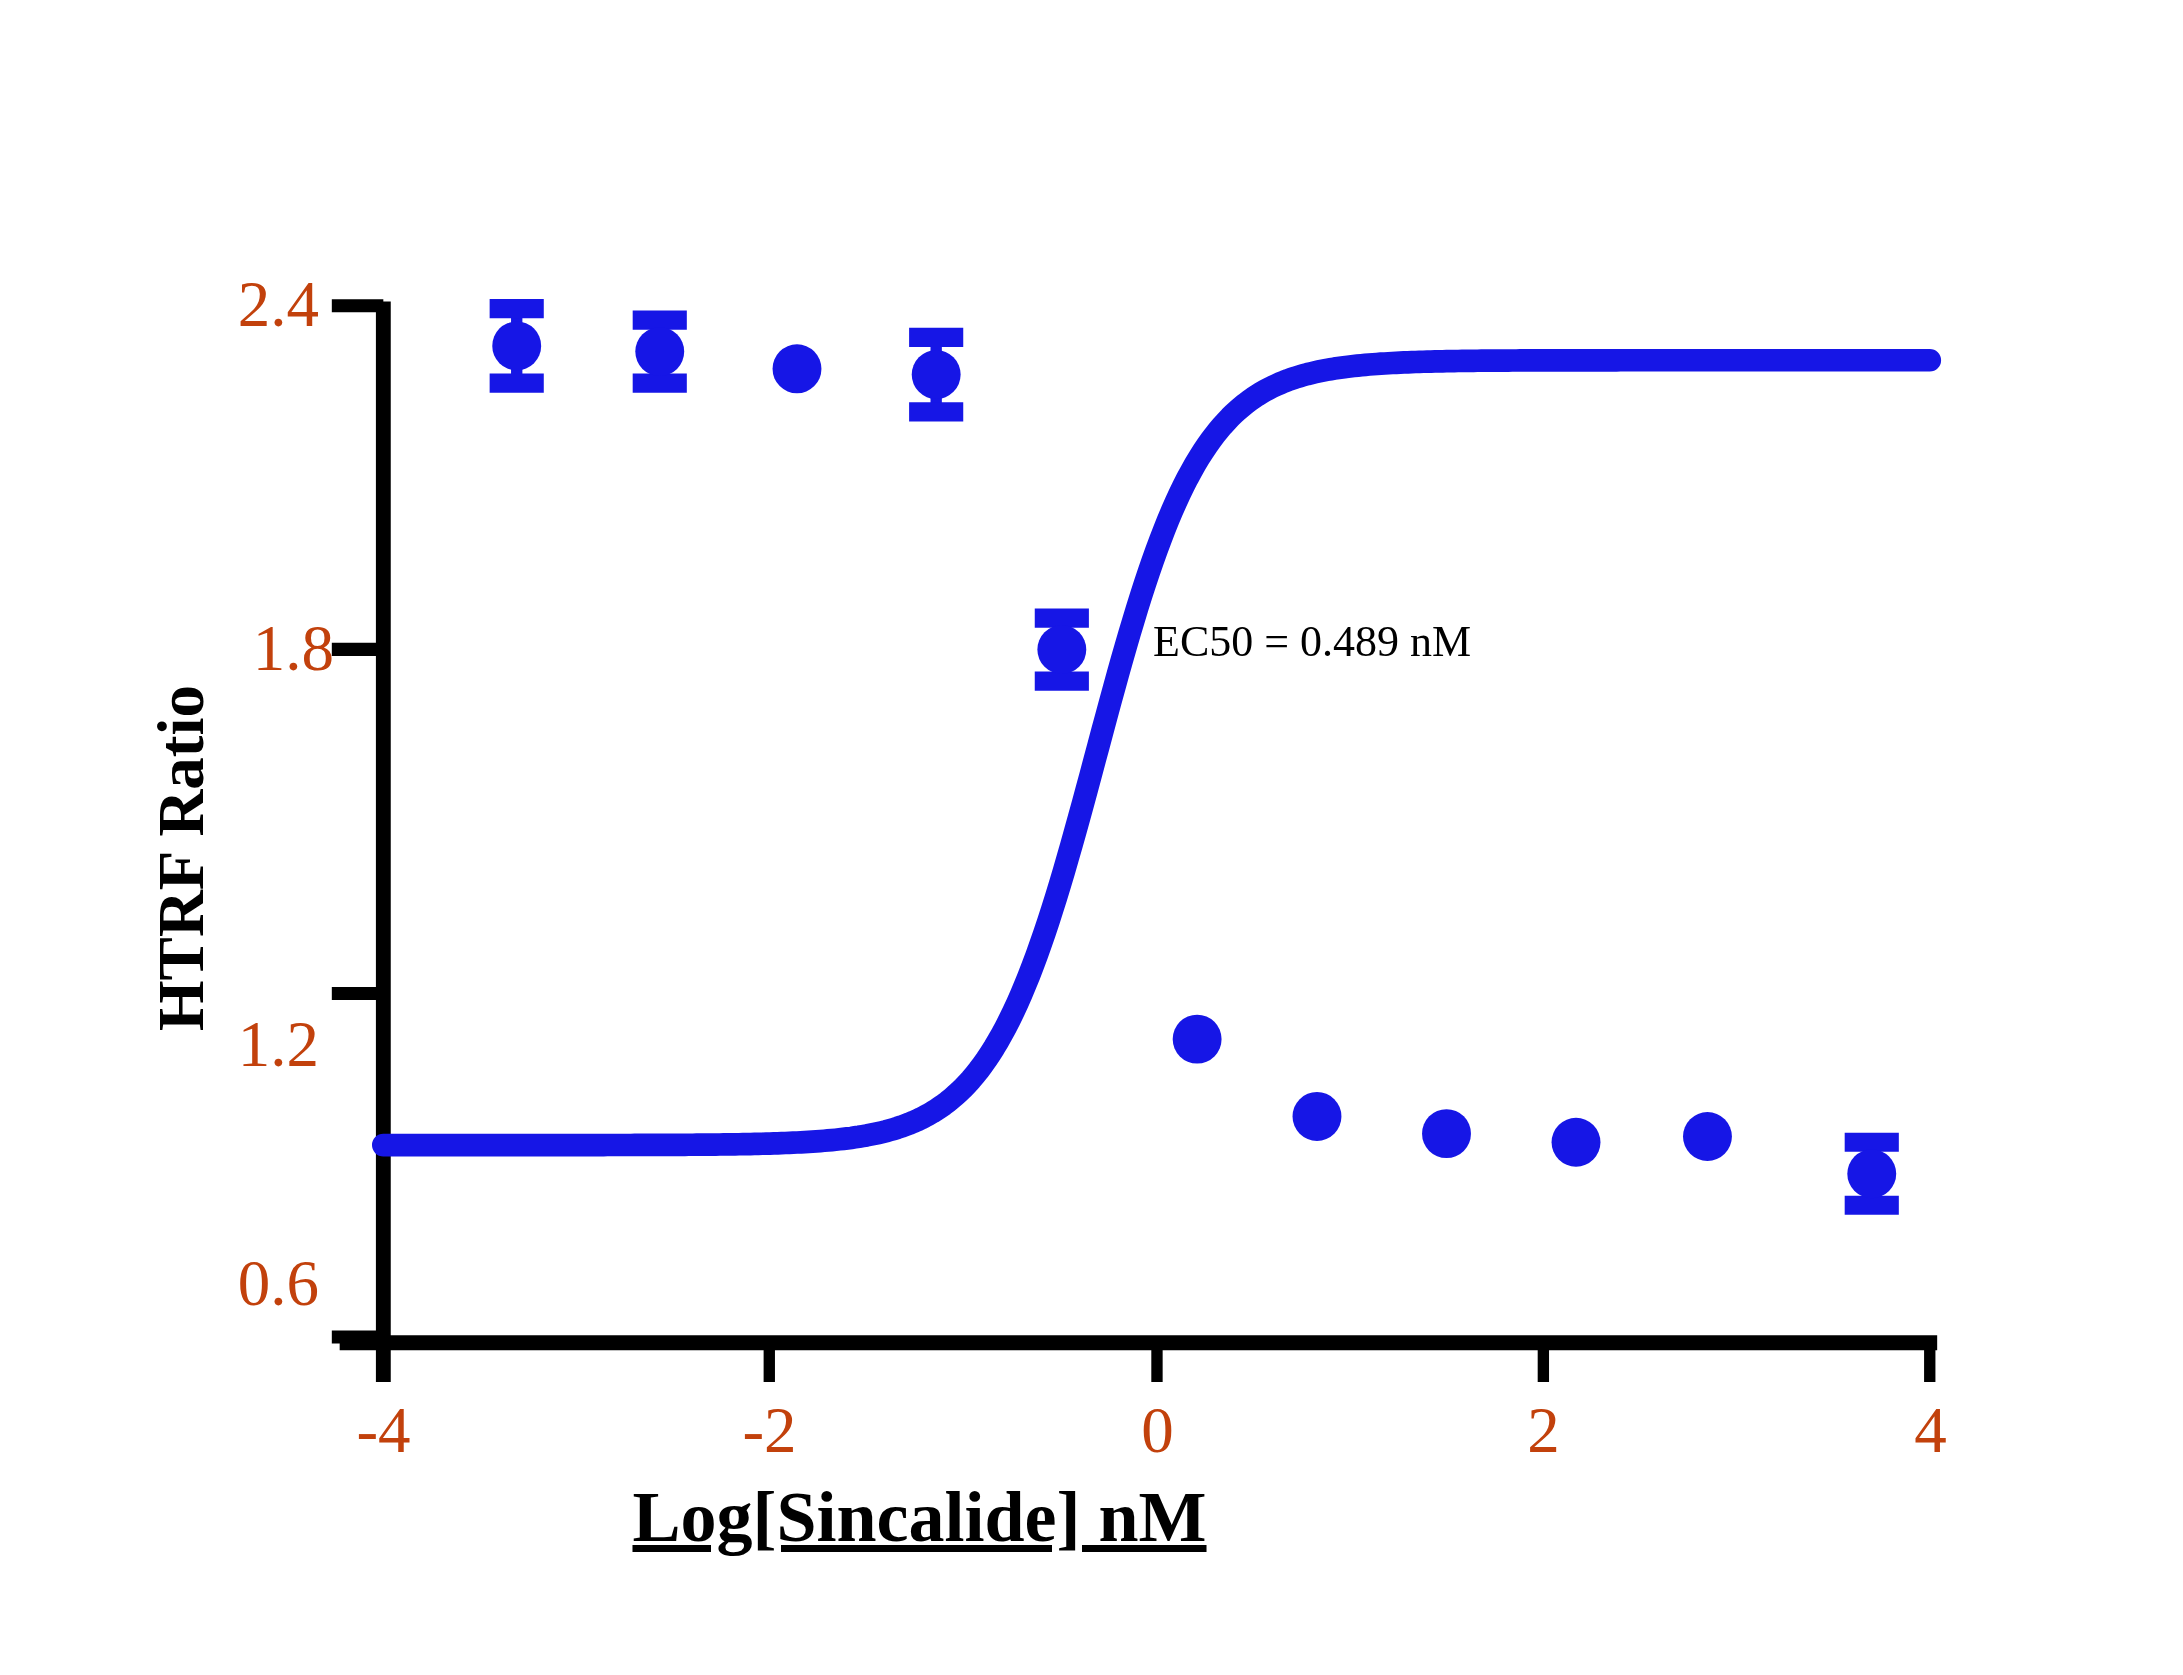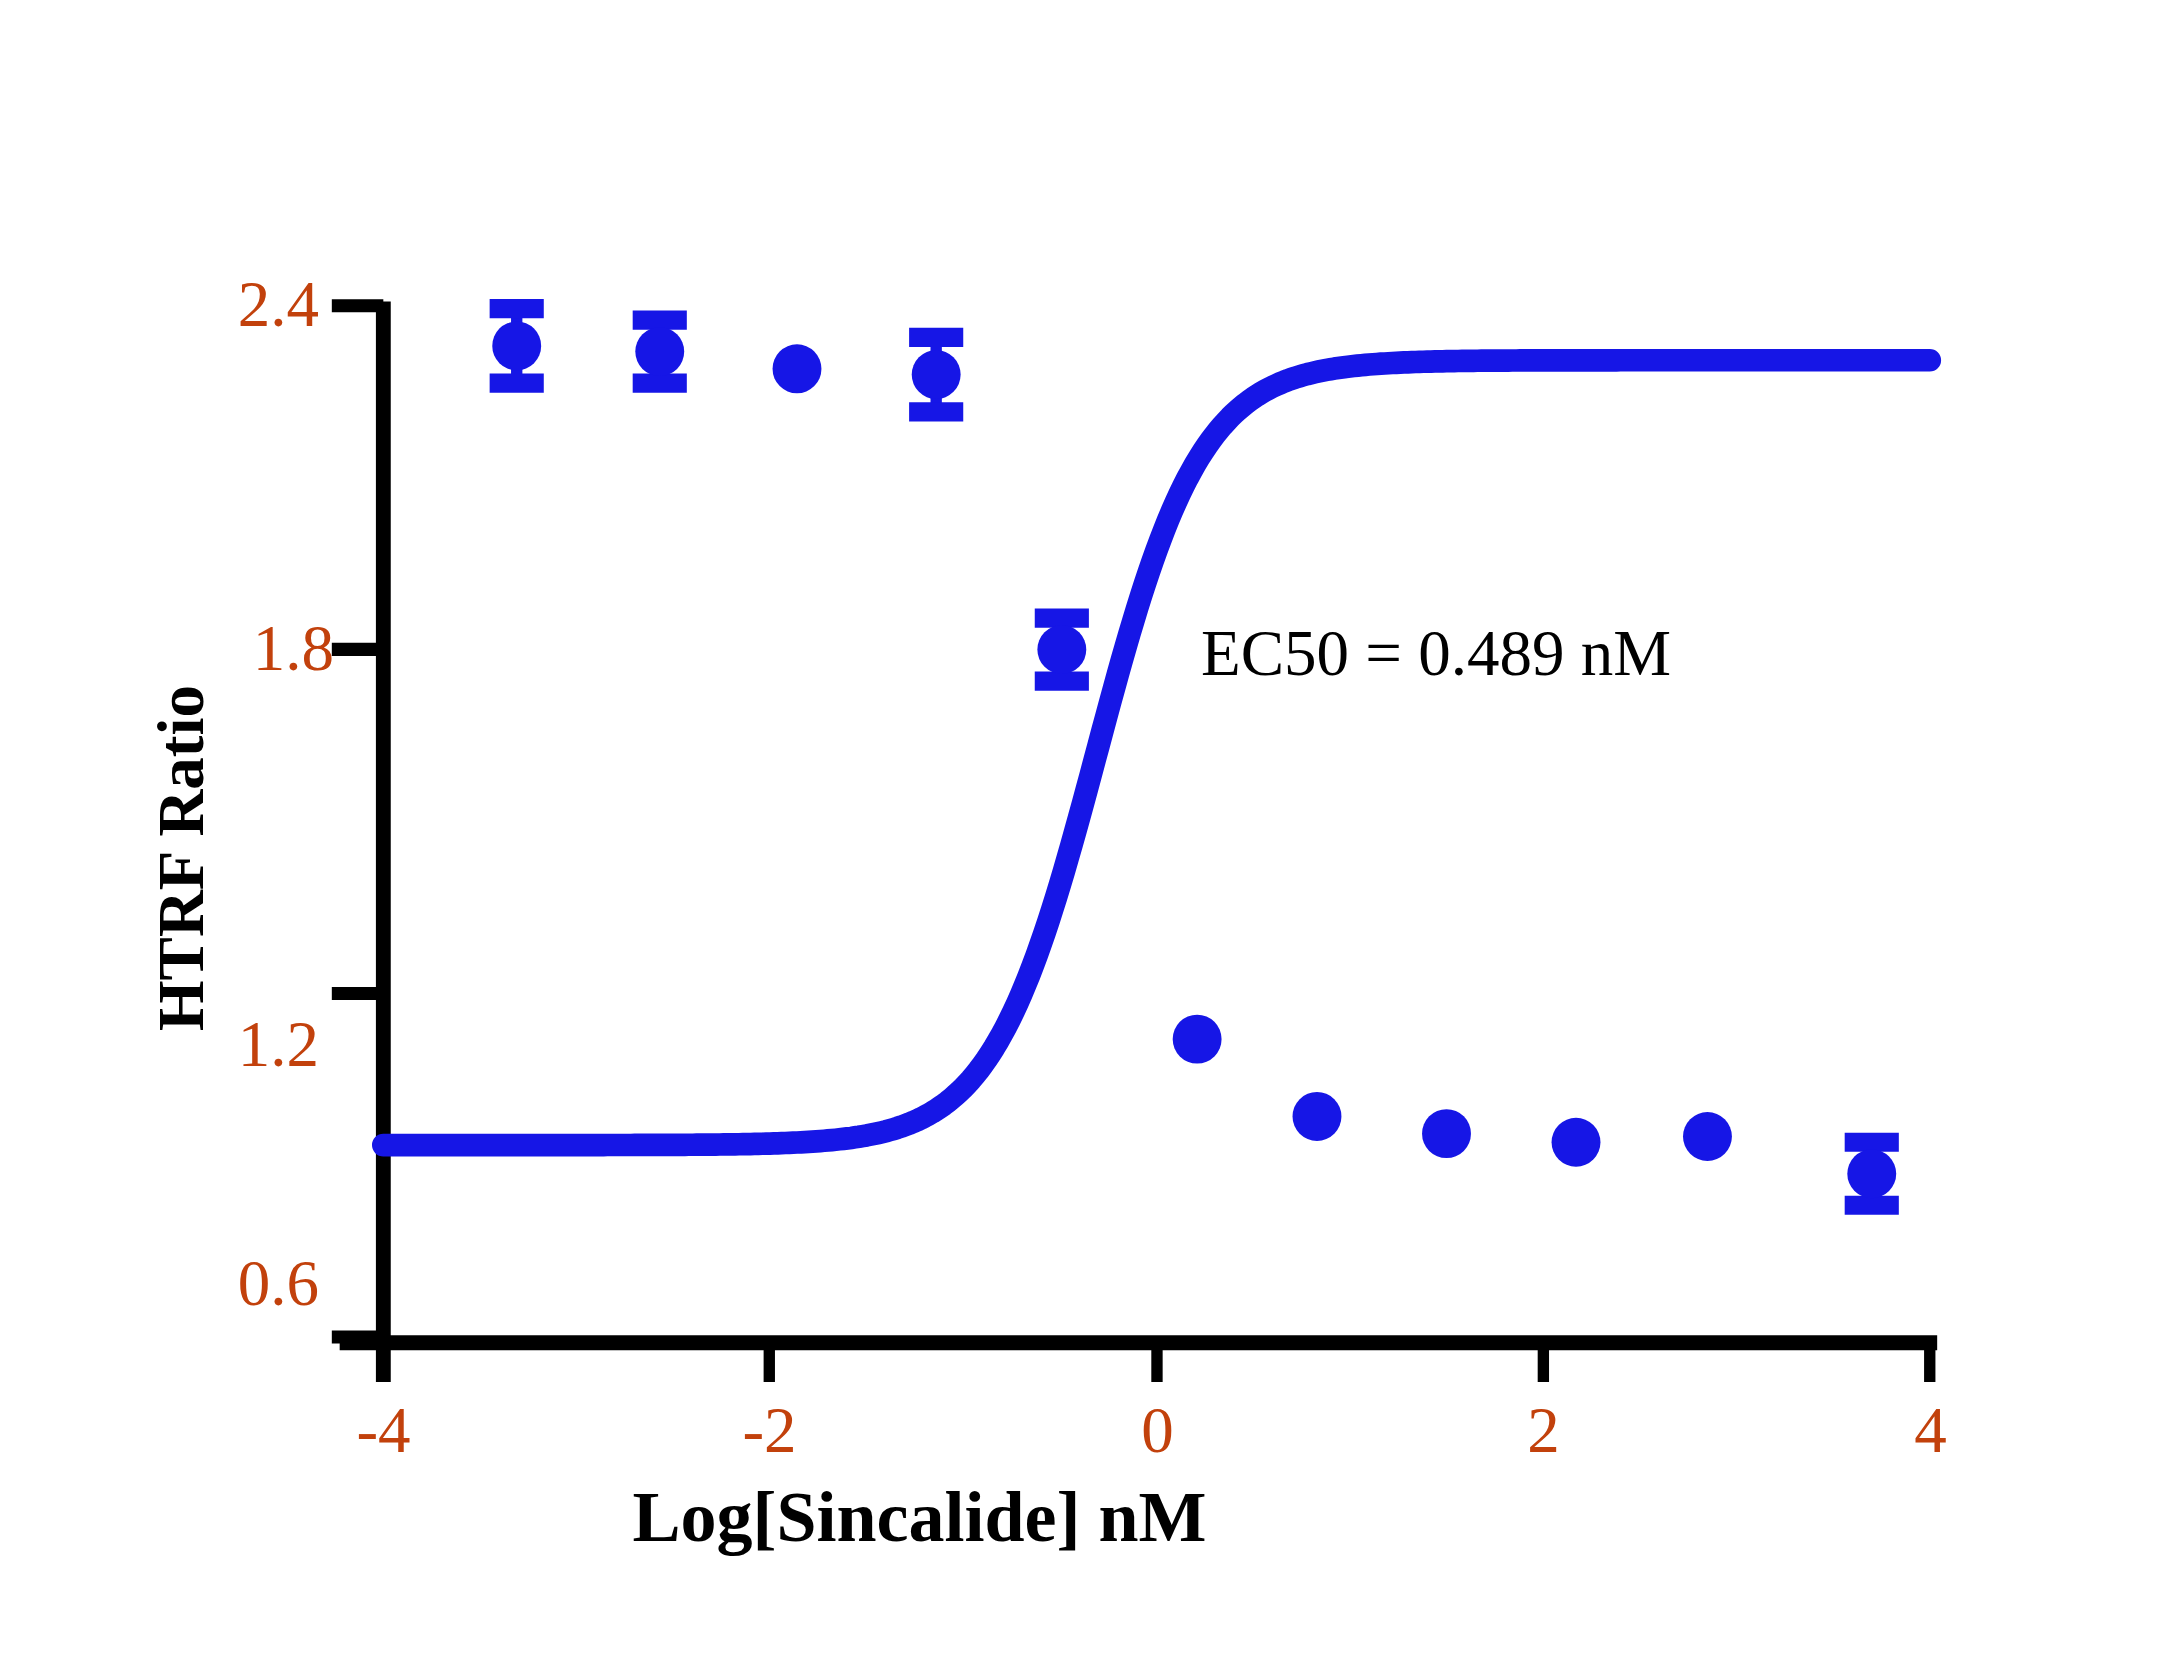--- a/index.html
+++ b/index.html
@@ -35,7 +35,7 @@
   .ec50-annotation{
     position:absolute;left:1153px;top:616px;
     font-family:"Liberation Serif",serif;
-    font-weight:normal;font-size:65px;color:#000;white-space:nowrap;margin-left:48px;
+    font-weight:normal;font-size:44px;color:#000;white-space:nowrap;
   }
 
   .tick-label{

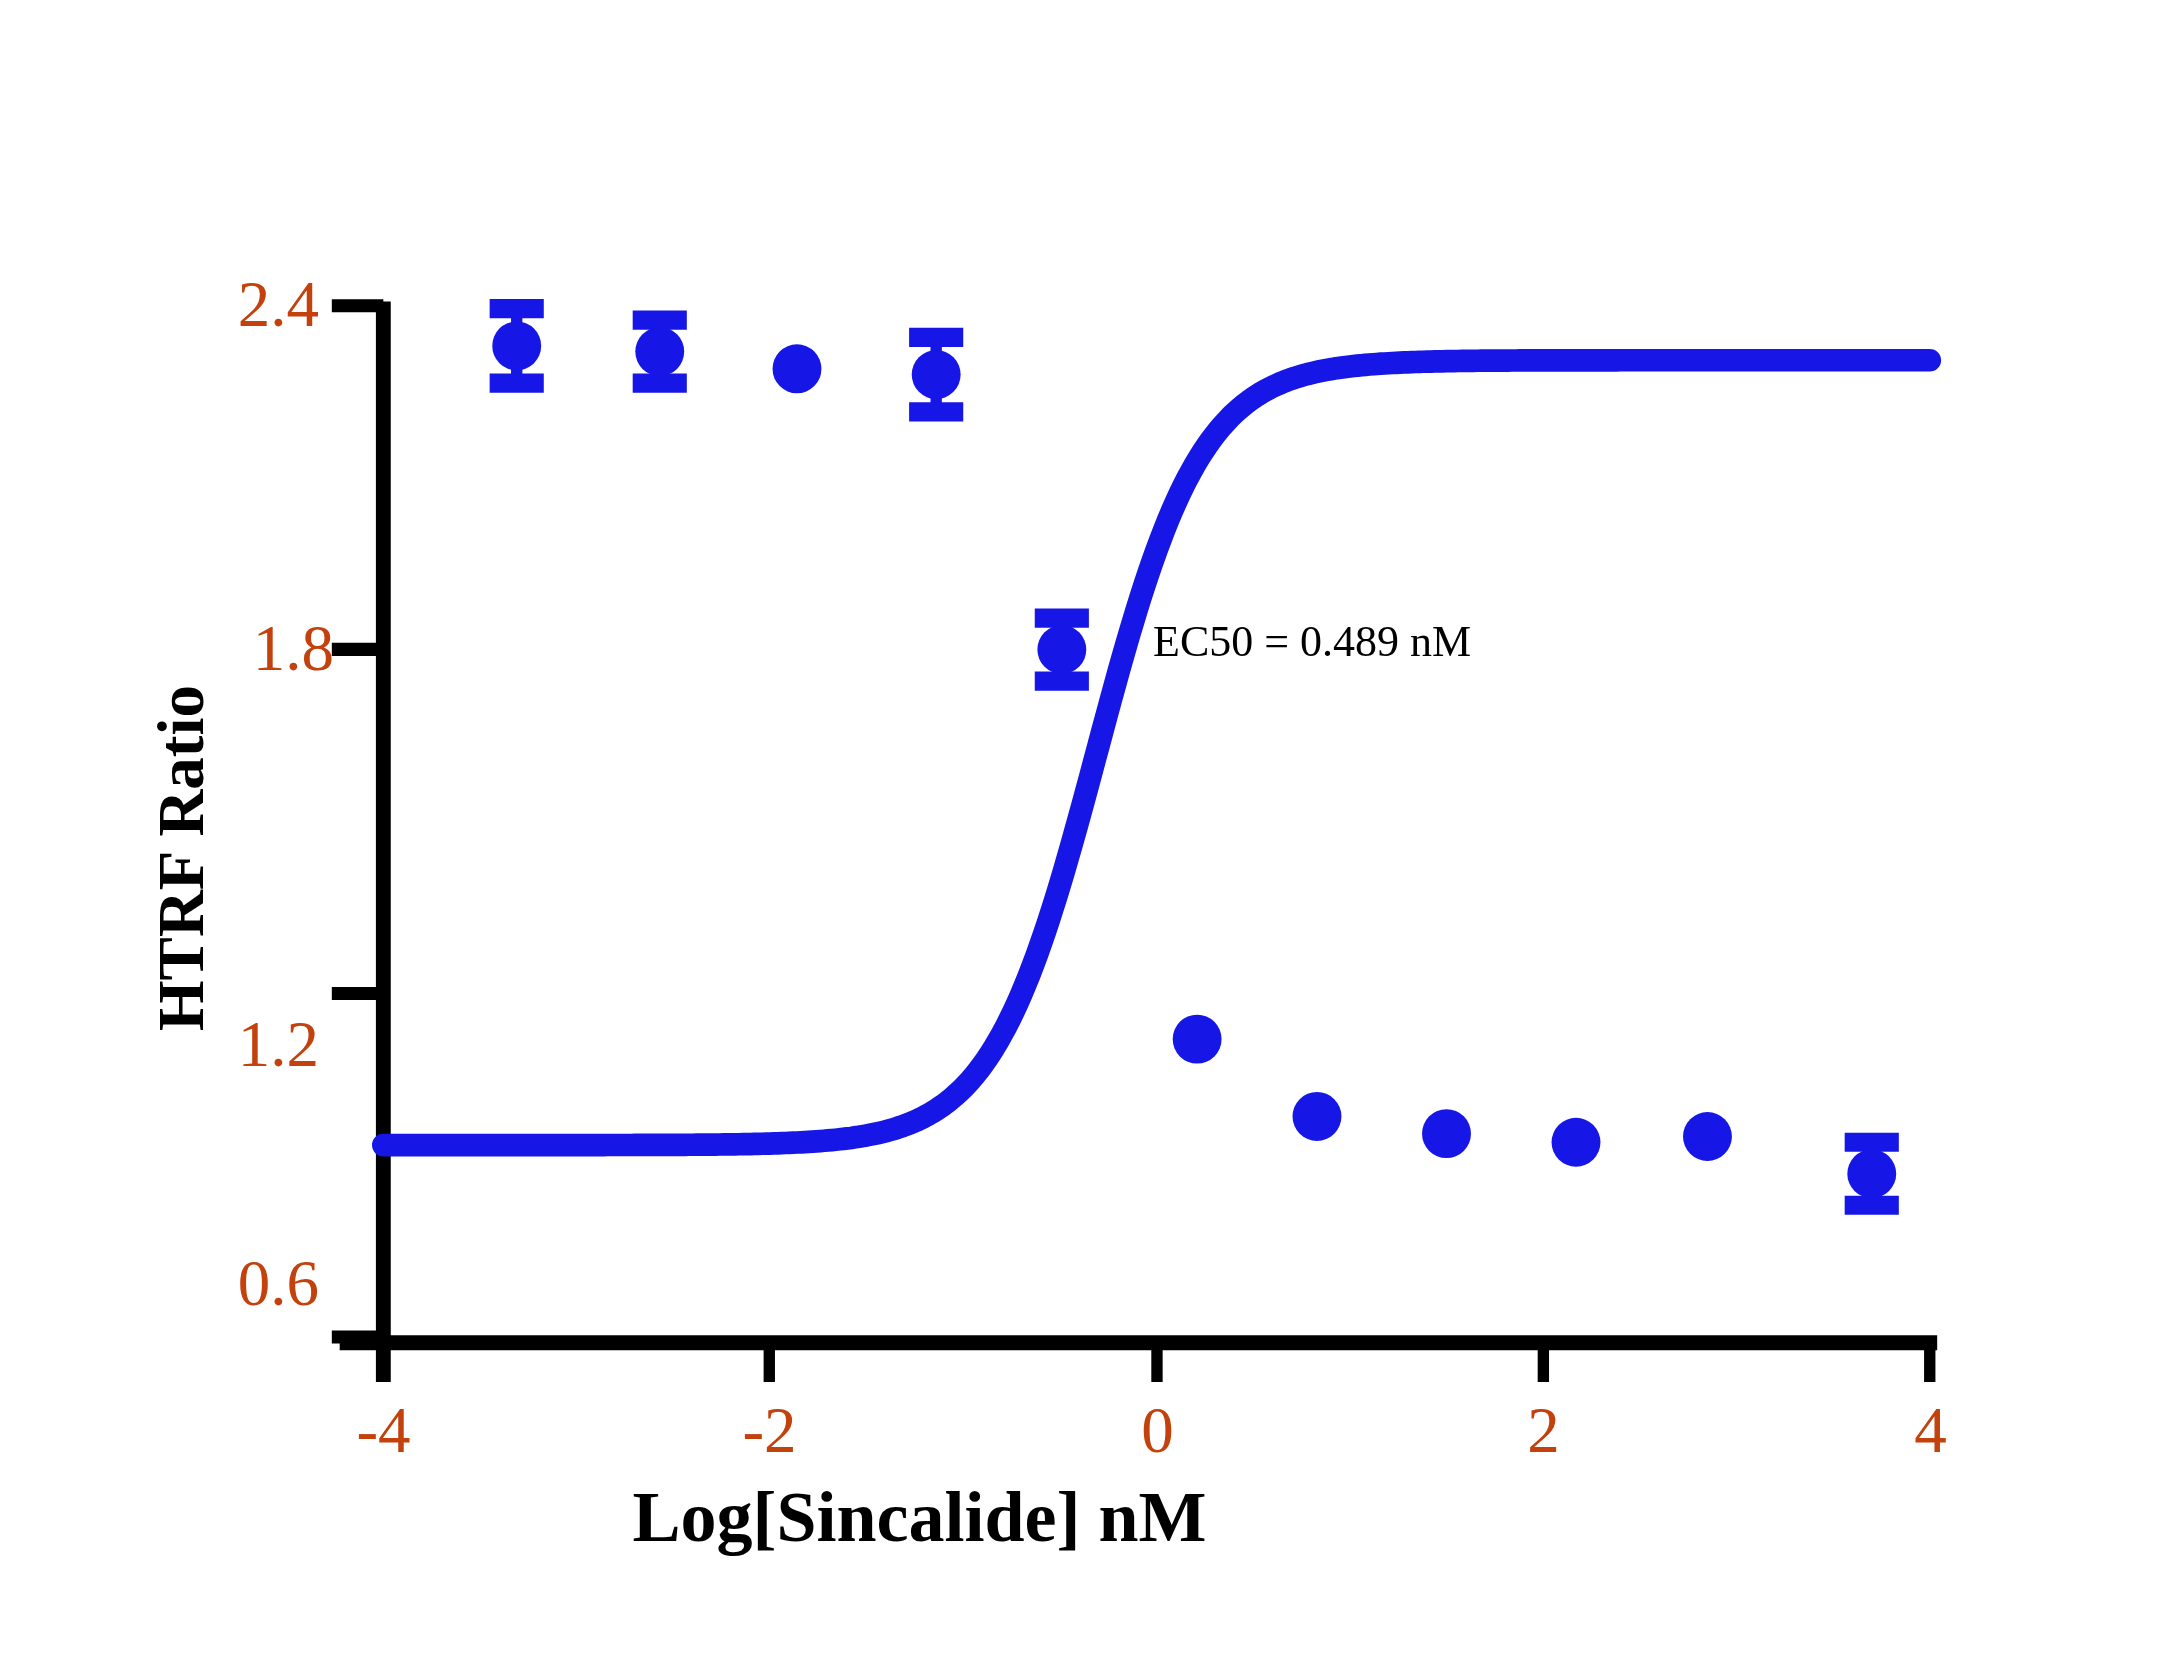--- a/index.html
+++ b/index.html
@@ -30,7 +30,7 @@
     font-weight:bold;font-size:72px;color:#000;
     padding-left:-87px;
   }
-  .x-axis-title span{display:inline-block;transform:translateX(-227px);}
+  .x-axis-title span{display:inline-block;transform:translateX(-227px);text-decoration:underline;}
 
   .ec50-annotation{
     position:absolute;left:1153px;top:616px;

